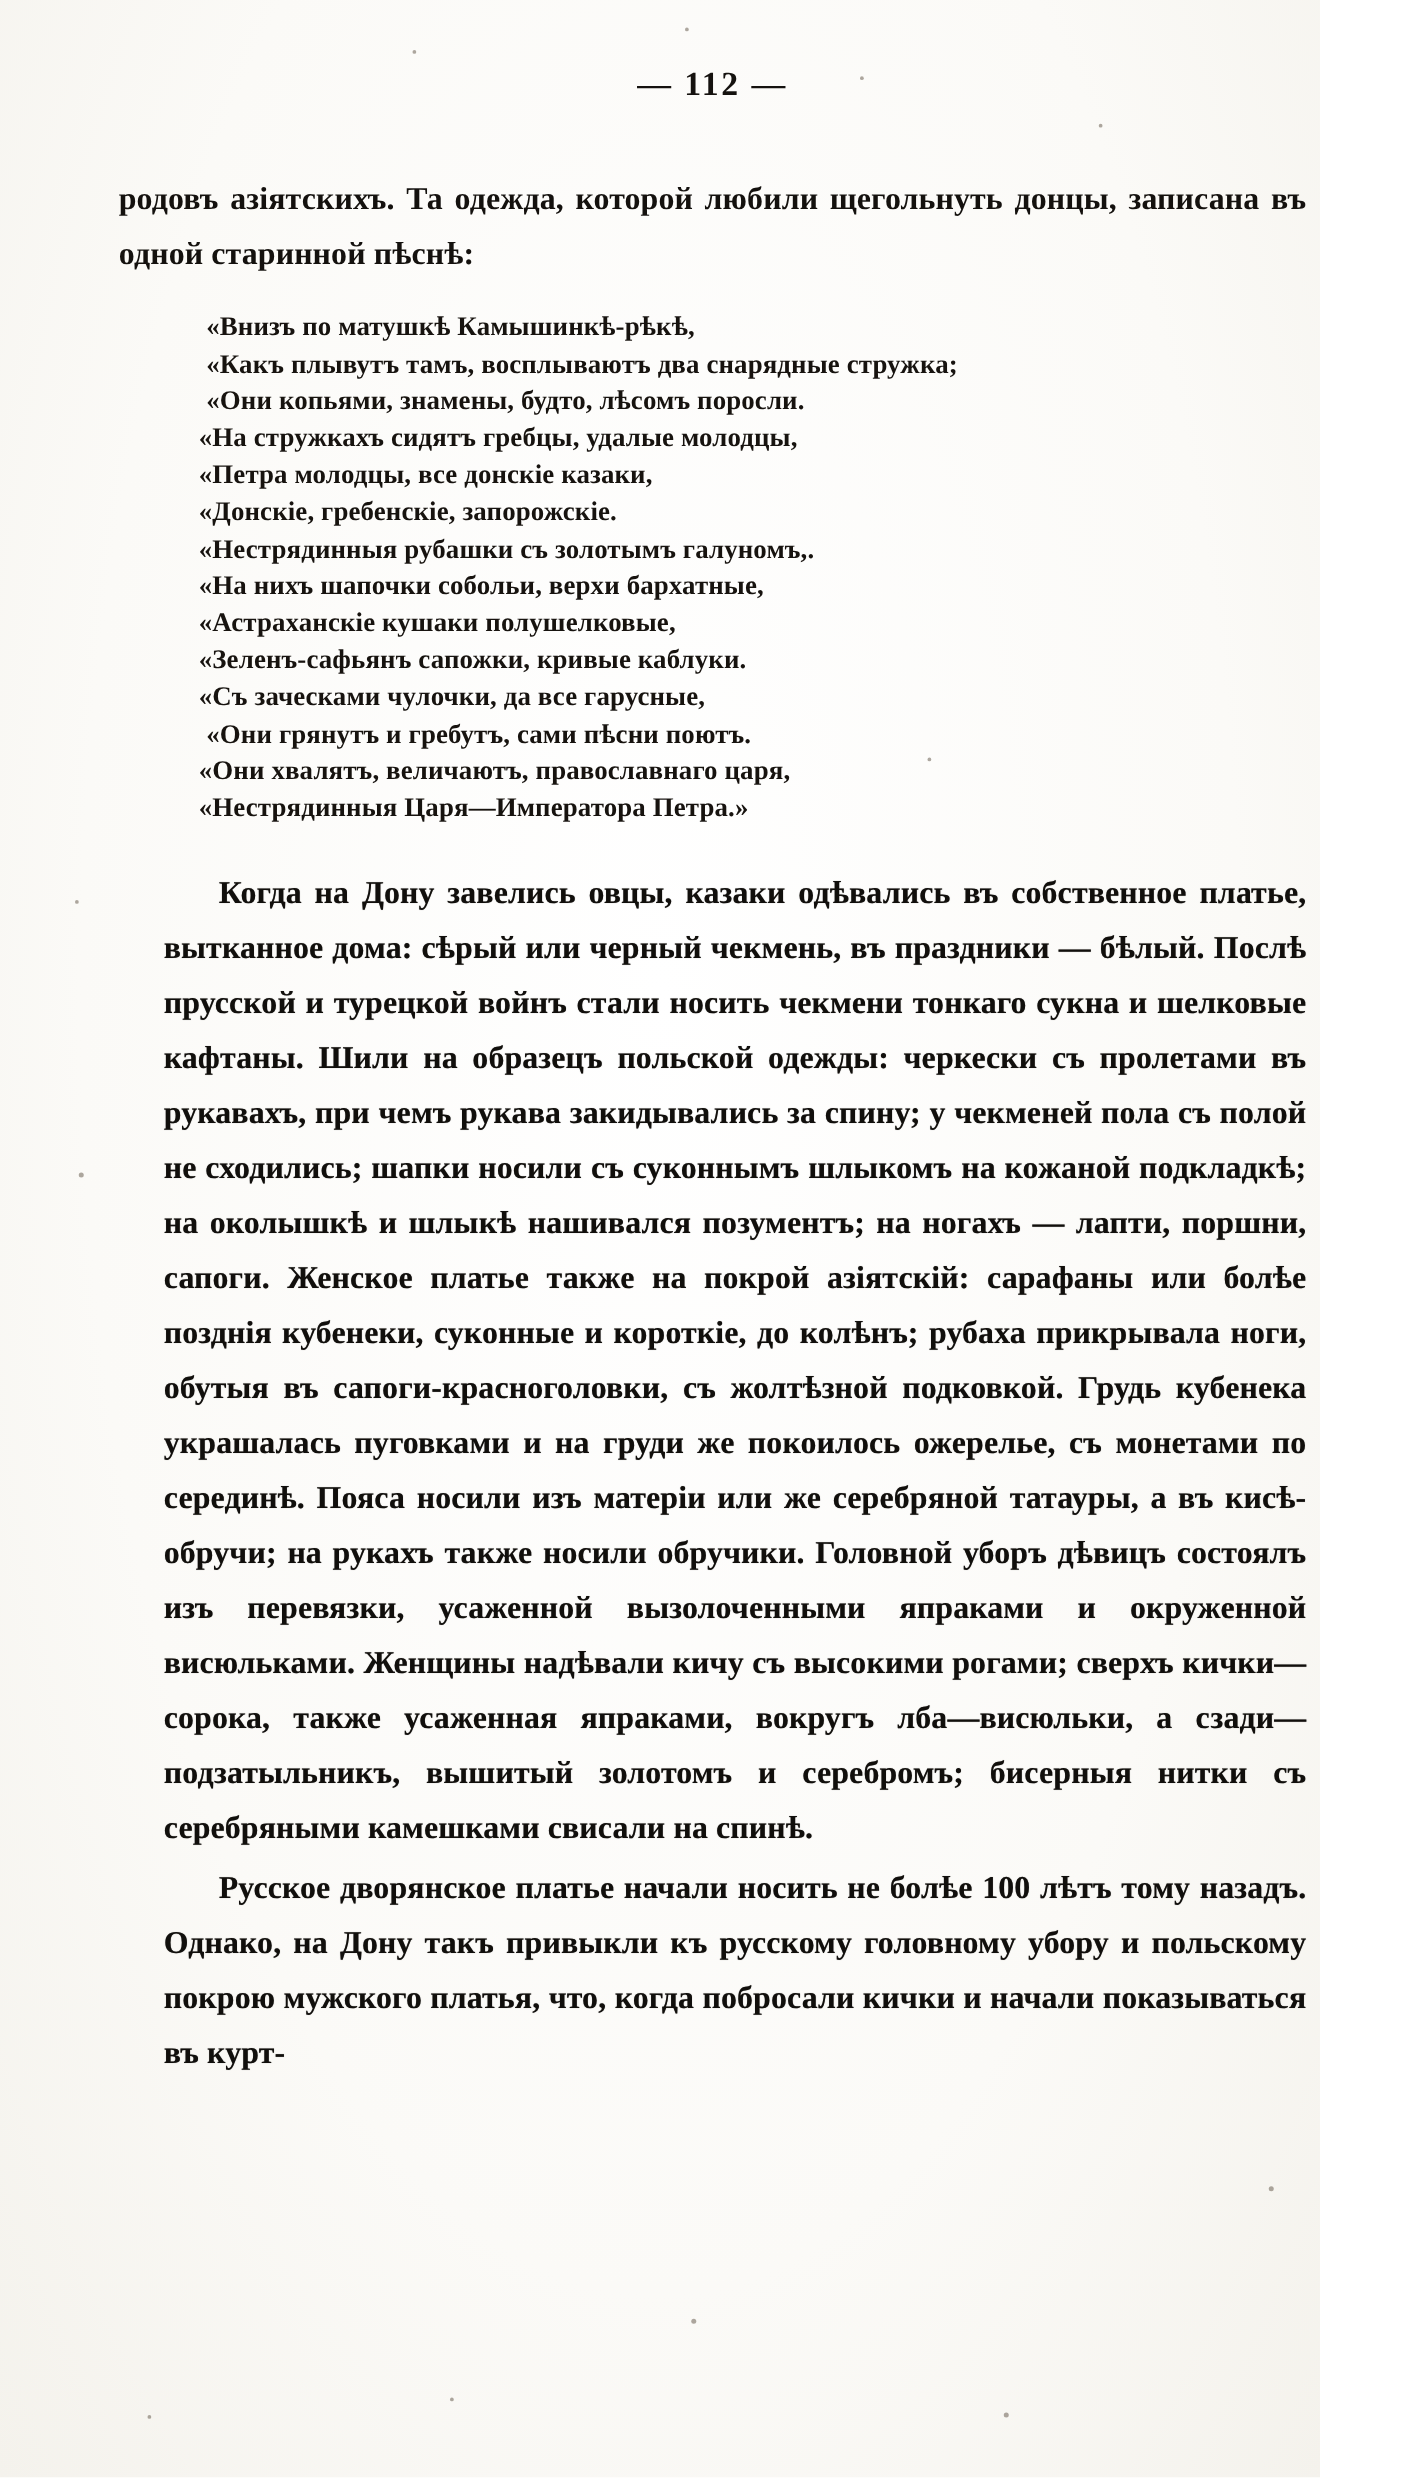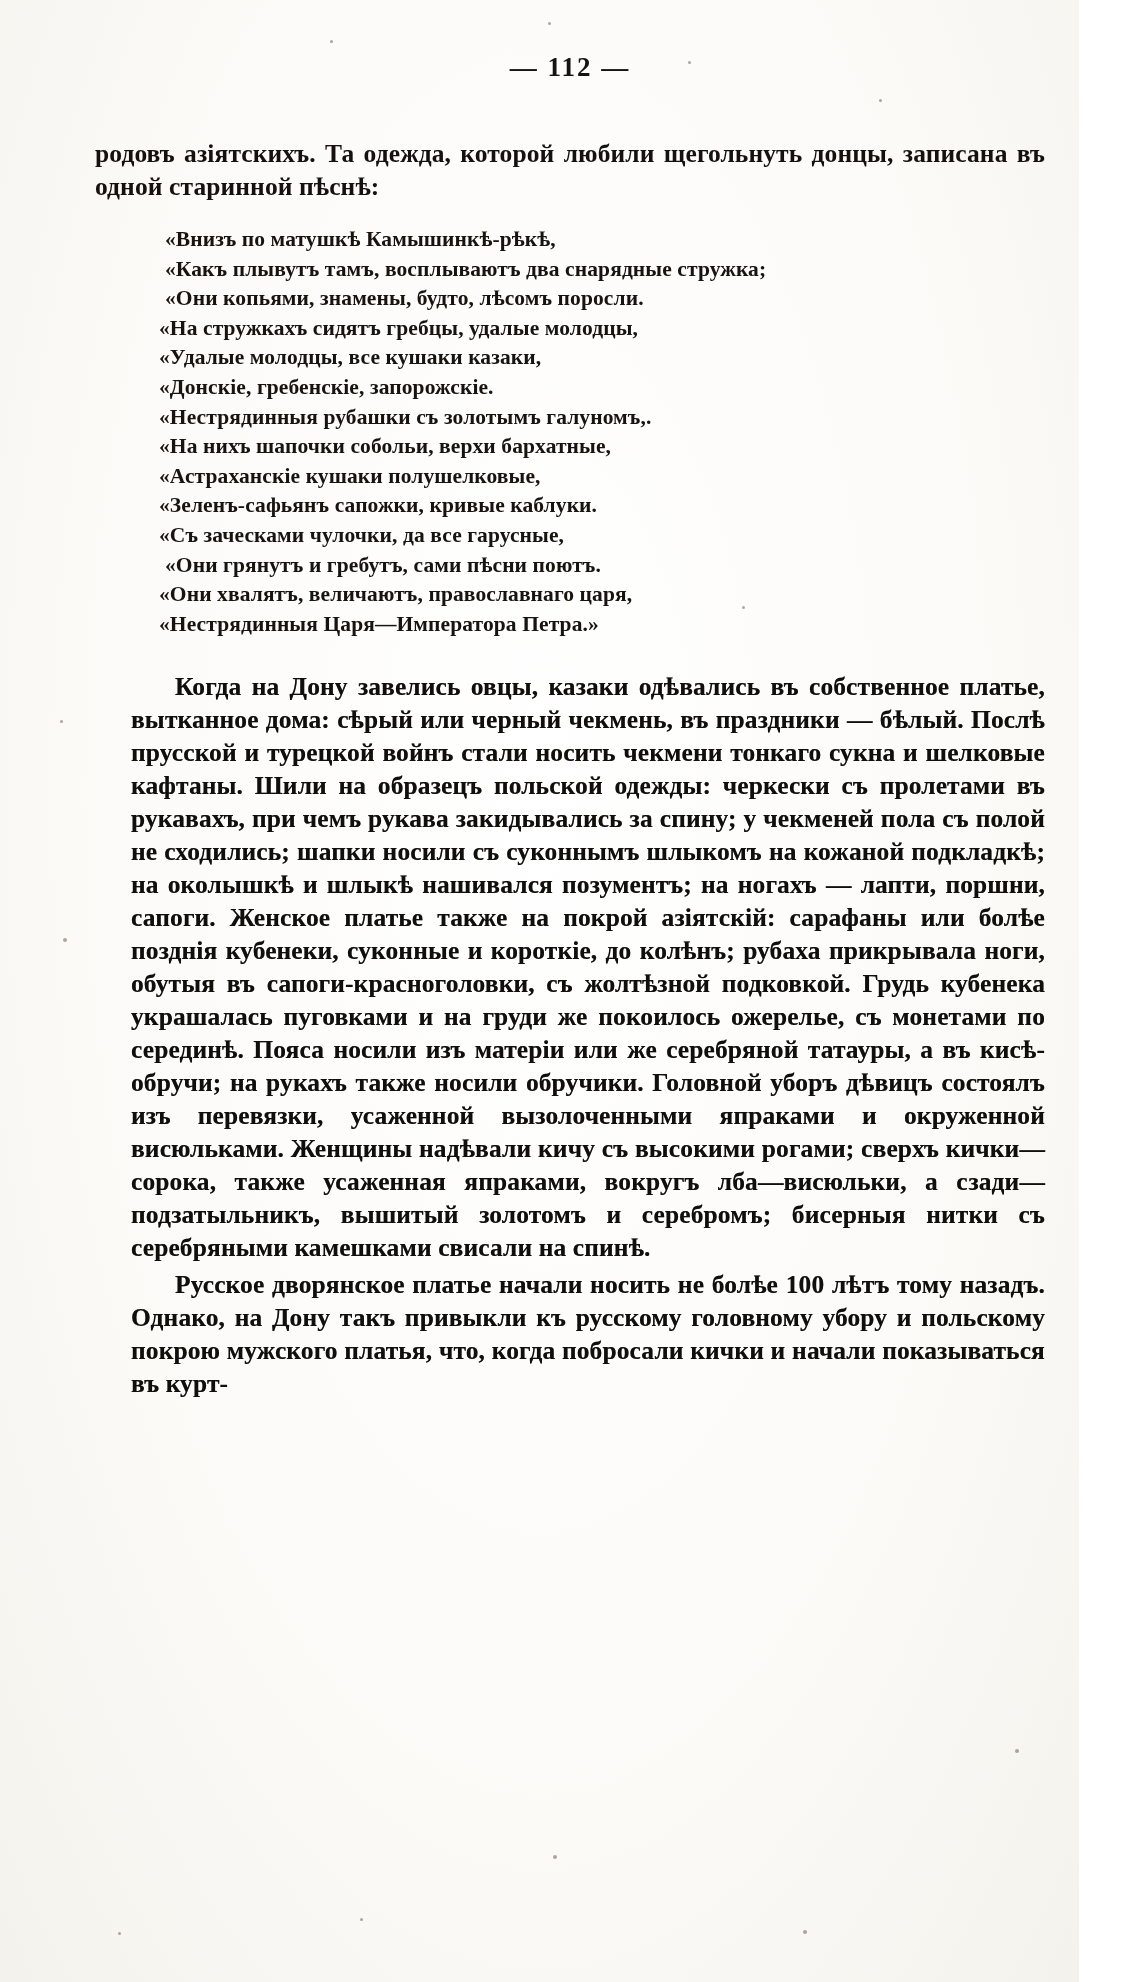--- a/index.html
+++ b/index.html
@@ -21,7 +21,6 @@
     width: 1056px;
     height: 1982px;
     background: #fdfdfb;
-    padding-left: 23px;
   }
   
   .paper-tone {

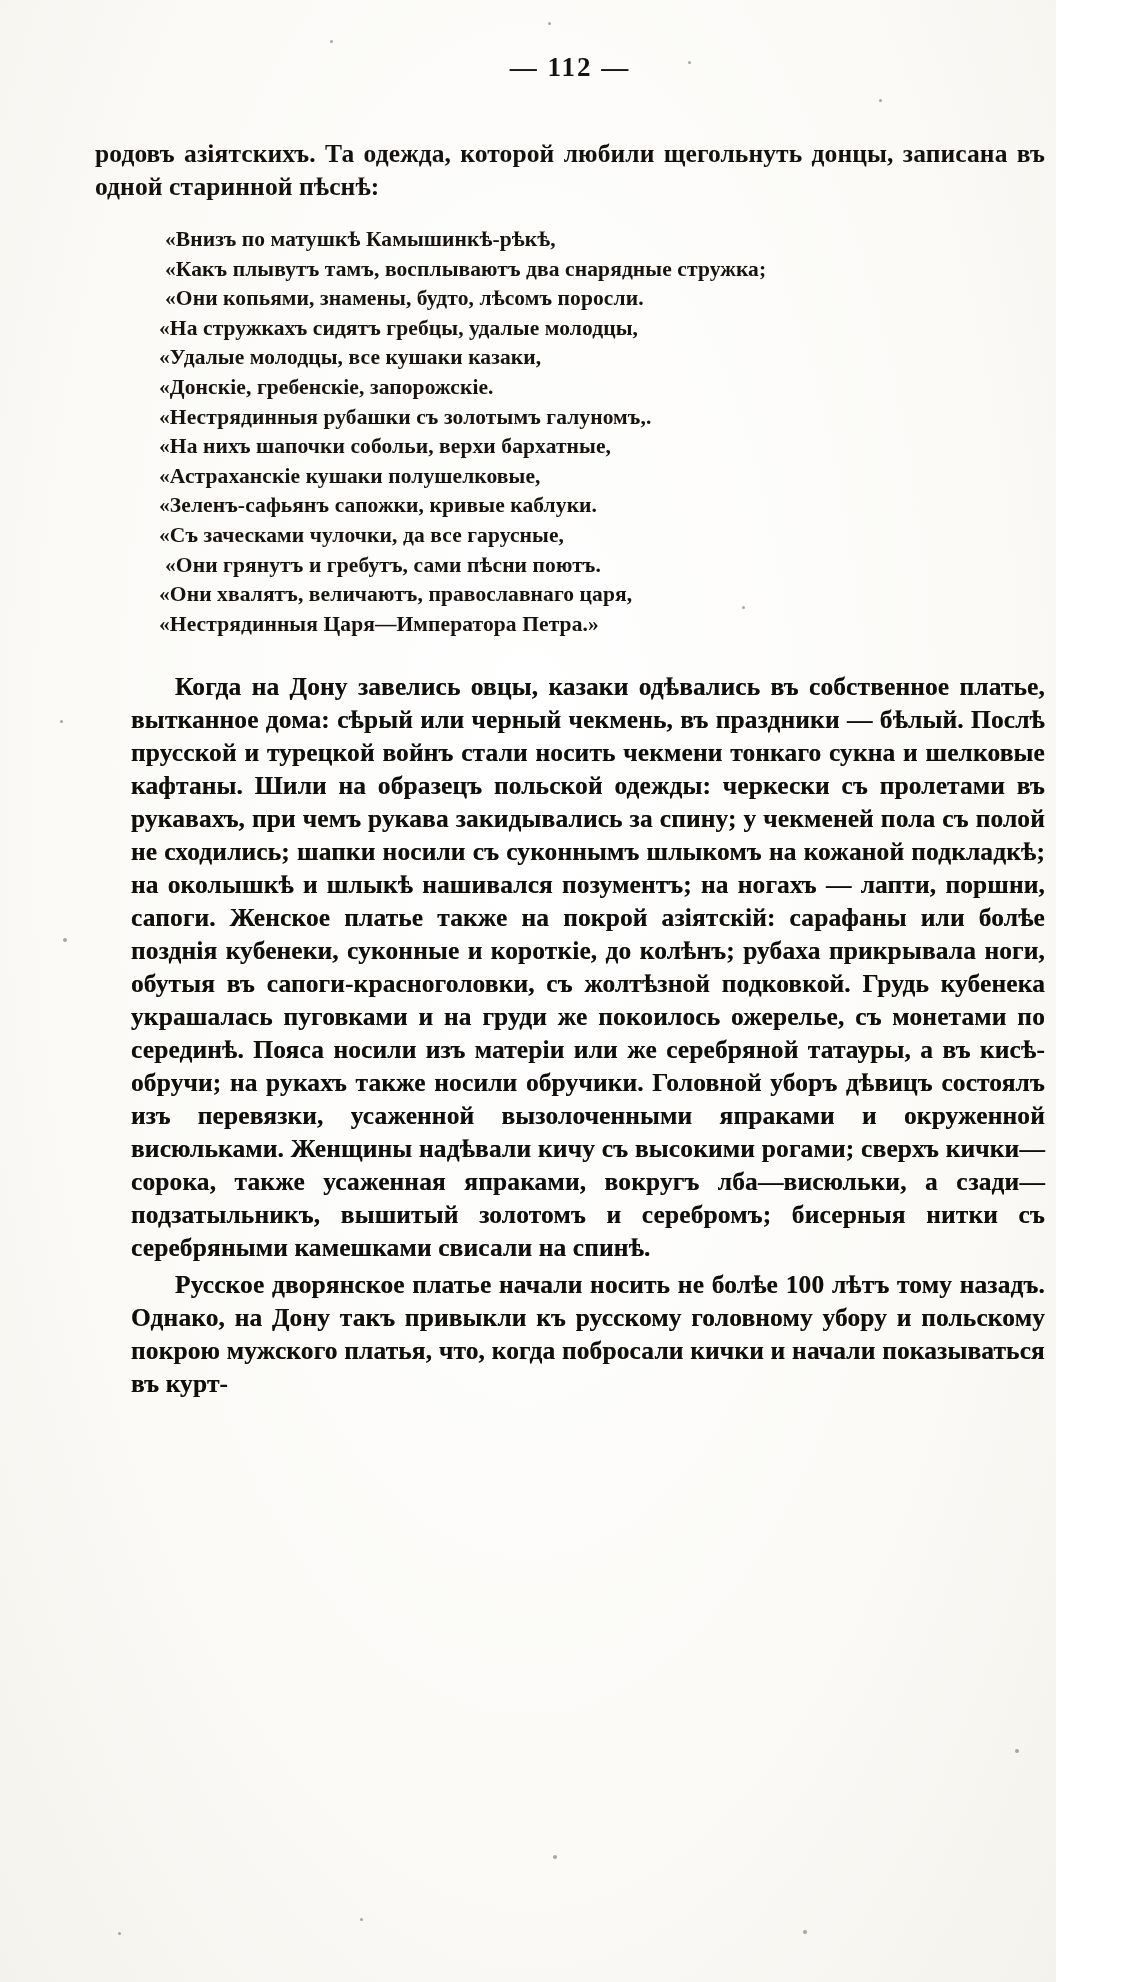--- a/index.html
+++ b/index.html
@@ -52,7 +52,7 @@
   }
   .para {
     font-size: 25.5px;
-    line-height: 33px;
+    line-height: 44px;
     font-weight: 700;
     text-align: justify;
     color: #14110e;

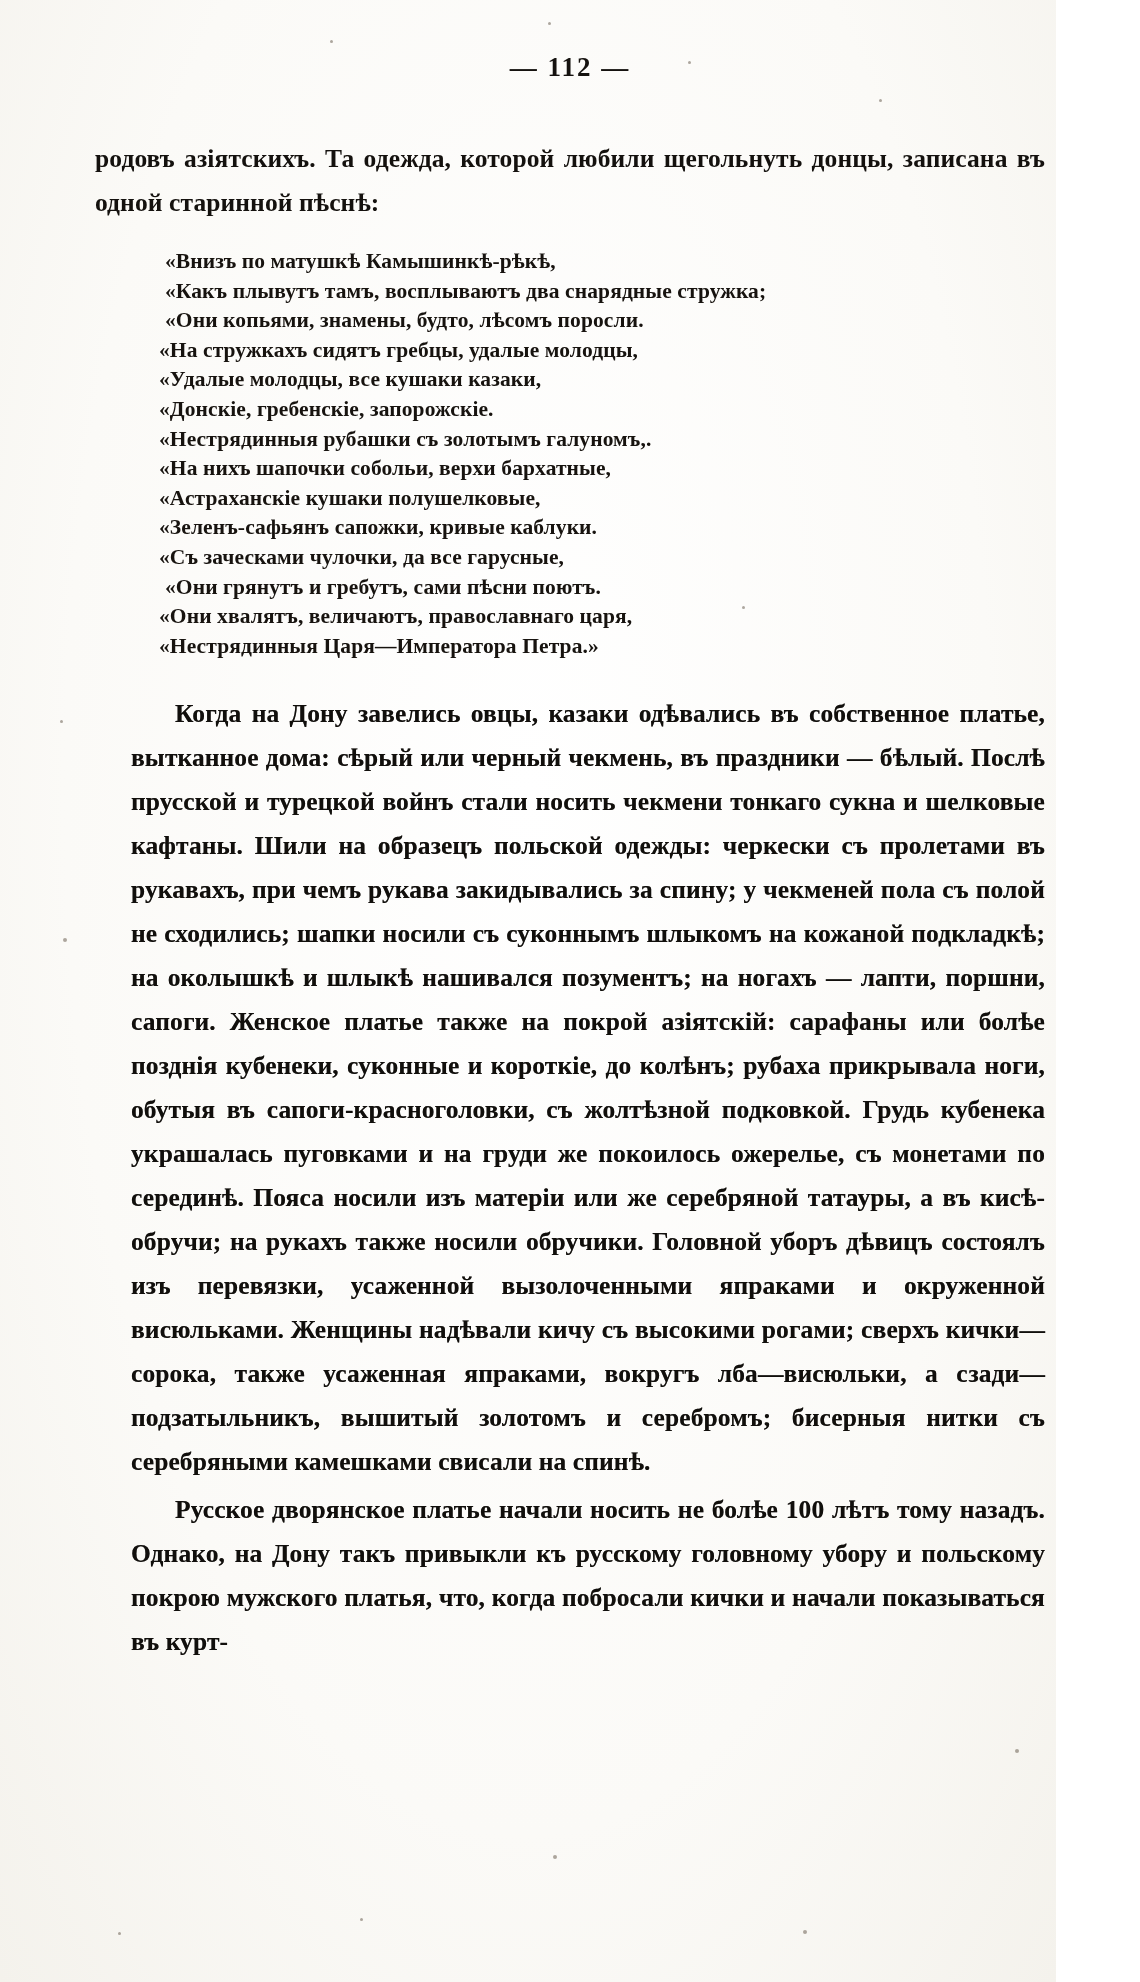--- a/index.html
+++ b/index.html
@@ -116,7 +116,7 @@
       <div class="song-line pad1">«Какъ плывутъ тамъ, восплываютъ два снарядные стружка;</div>
       <div class="song-line pad1">«Они копьями, знамены, будто, лѣсомъ поросли.</div>
       <div class="song-line pad2">«На стружкахъ сидятъ гребцы, удалые молодцы,</div>
-      <div class="song-line pad2">«Удалые молодцы, все кушаки казаки,</div>
+      <div class="song-line pad2">«Петра молодцы, все донскіе казаки,</div>
       <div class="song-line pad2">«Донскіе, гребенскіе, запорожскіе.</div>
       <div class="song-line pad2">«Нестрядинныя рубашки съ золотымъ галуномъ,.</div>
       <div class="song-line pad2">«На нихъ шапочки собольи, верхи бархатные,</div>

